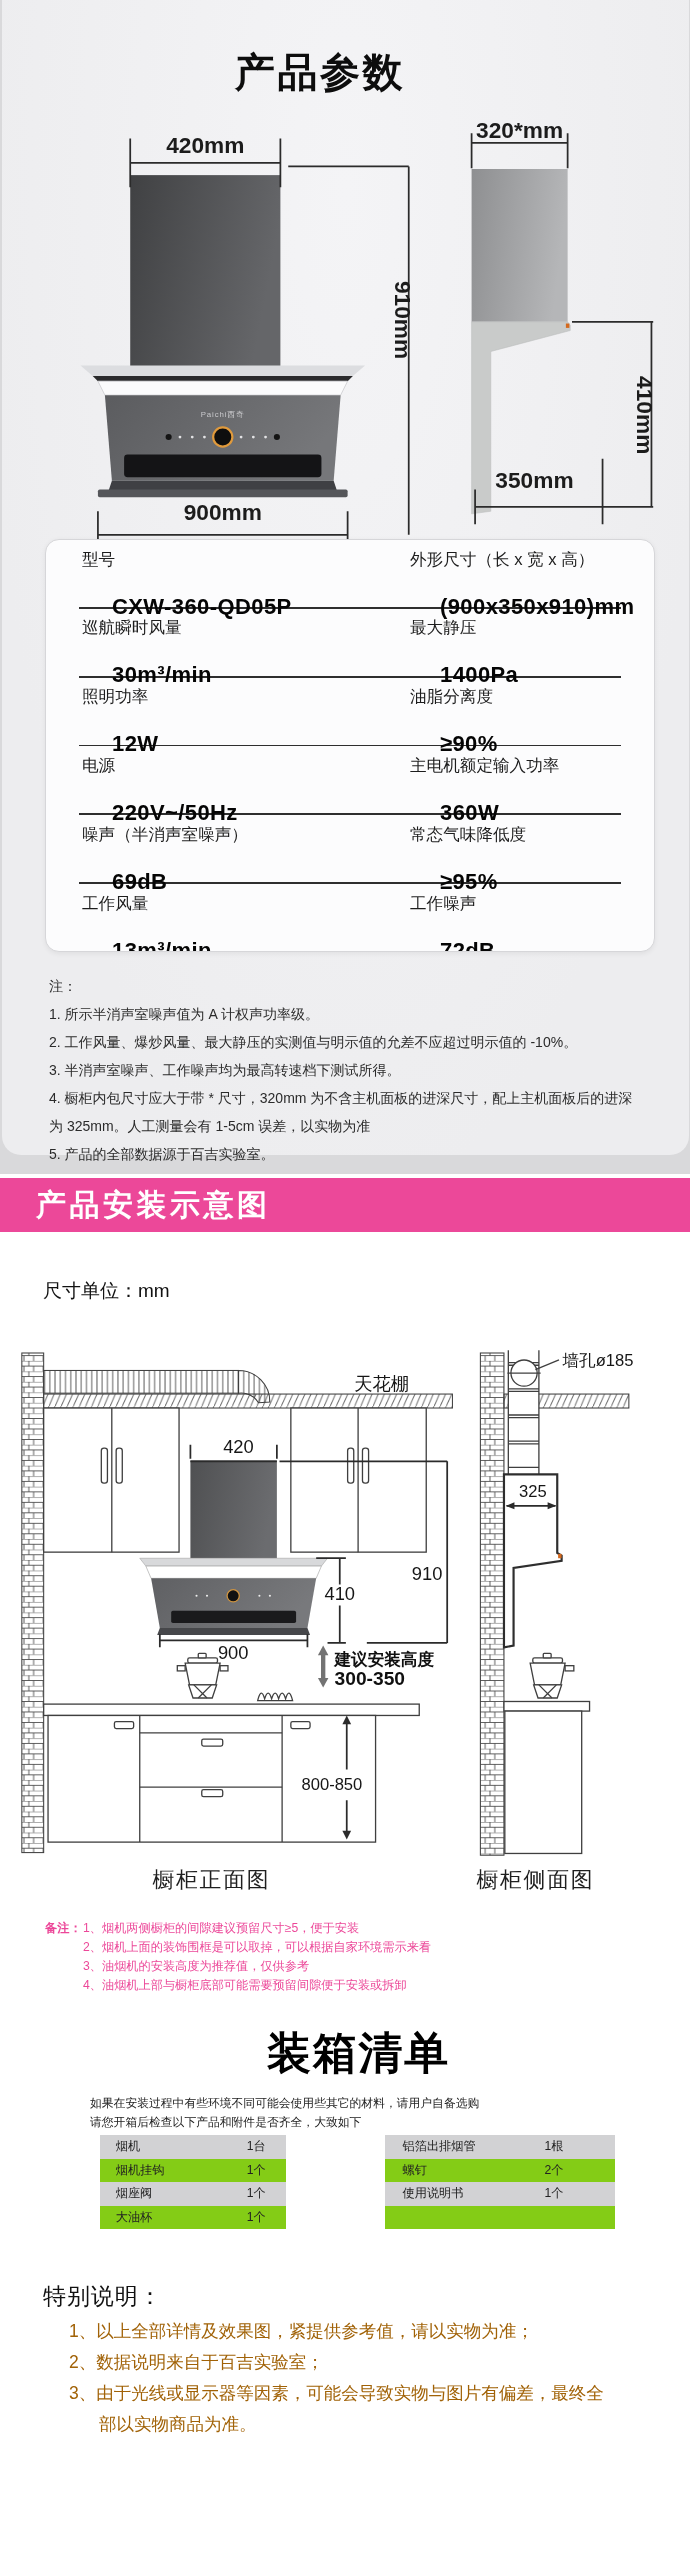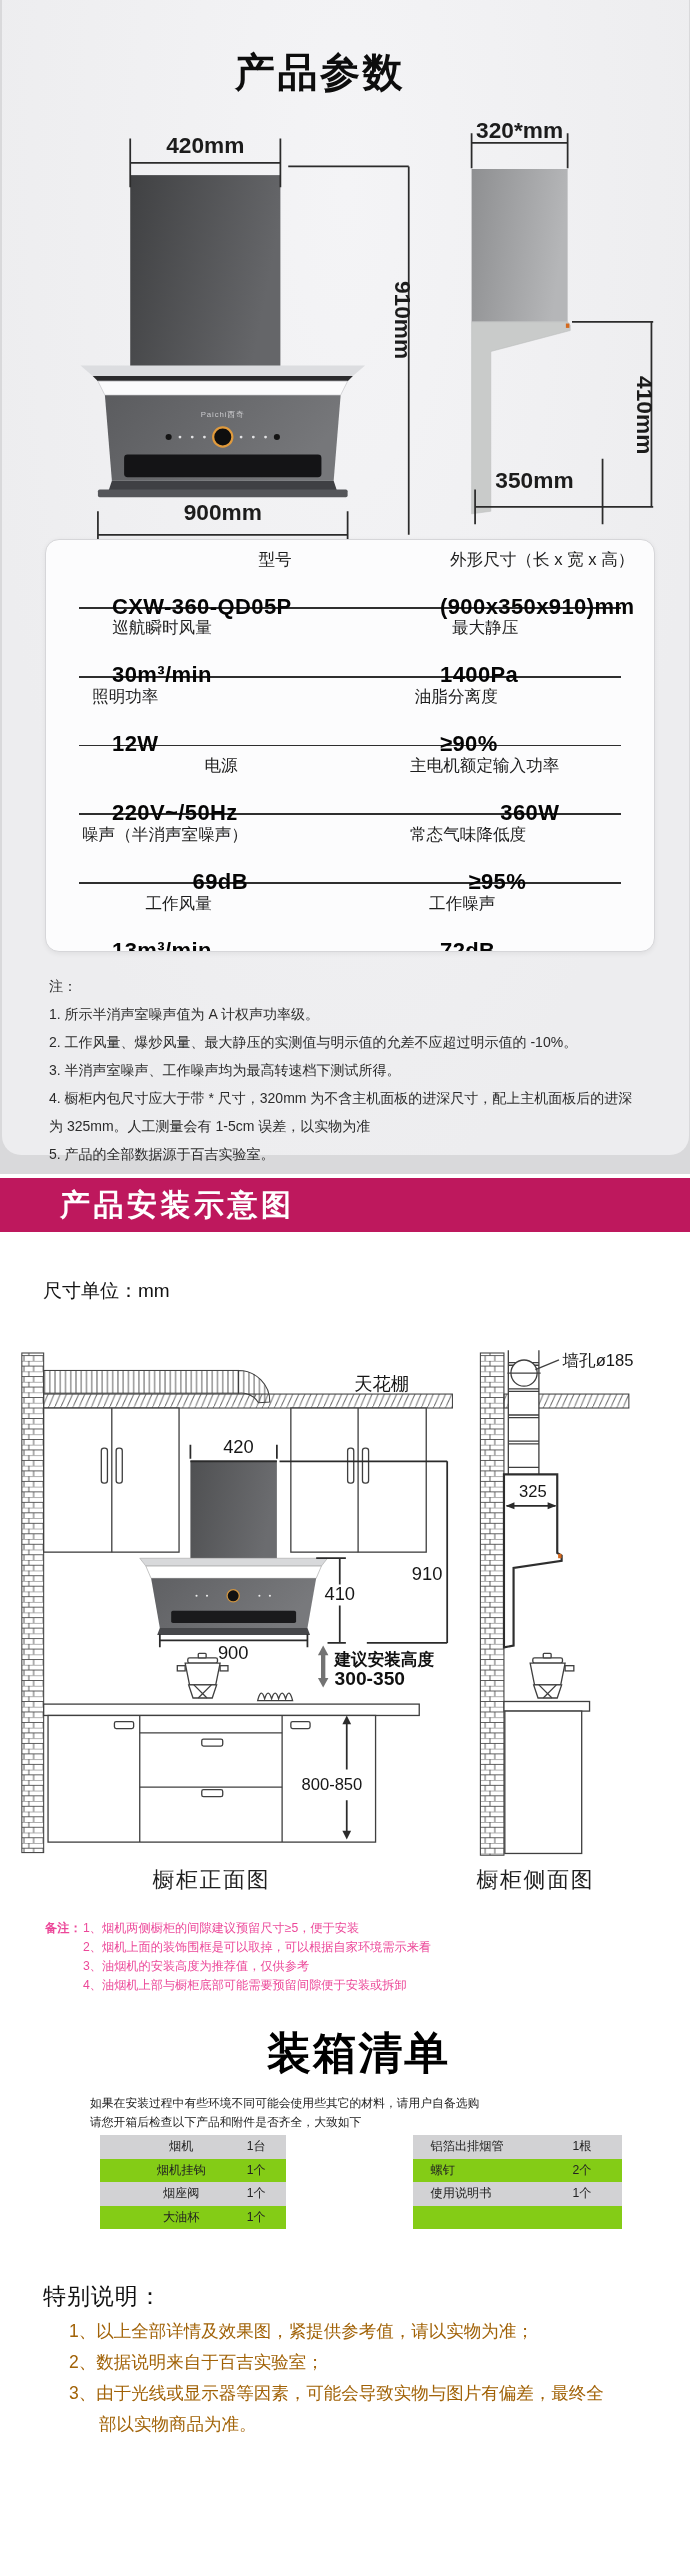--- a/index.html
+++ b/index.html
@@ -17,7 +17,7 @@
   
   .spec-card{position:absolute;top:539px;left:45px;width:610px;height:413px;box-sizing:border-box;
              background:#fcfcfd;border:0.9px solid #d6d6d9;border-radius:14px;
-             box-shadow:0 1.7px 5.2px rgba(0,0,0,0.06);display:flex;flex-direction:column;overflow:hidden;text-align:right;}
+             box-shadow:0 1.7px 5.2px rgba(0,0,0,0.06);display:flex;flex-direction:column;overflow:hidden;}
   .spec-row{position:relative;flex:1;}
   .spec-div{height:1.7px;background:#2e2e2e;margin:0 33px;flex:0 0 auto;}
   .col-l{position:absolute;left:36px;top:8.7px;}

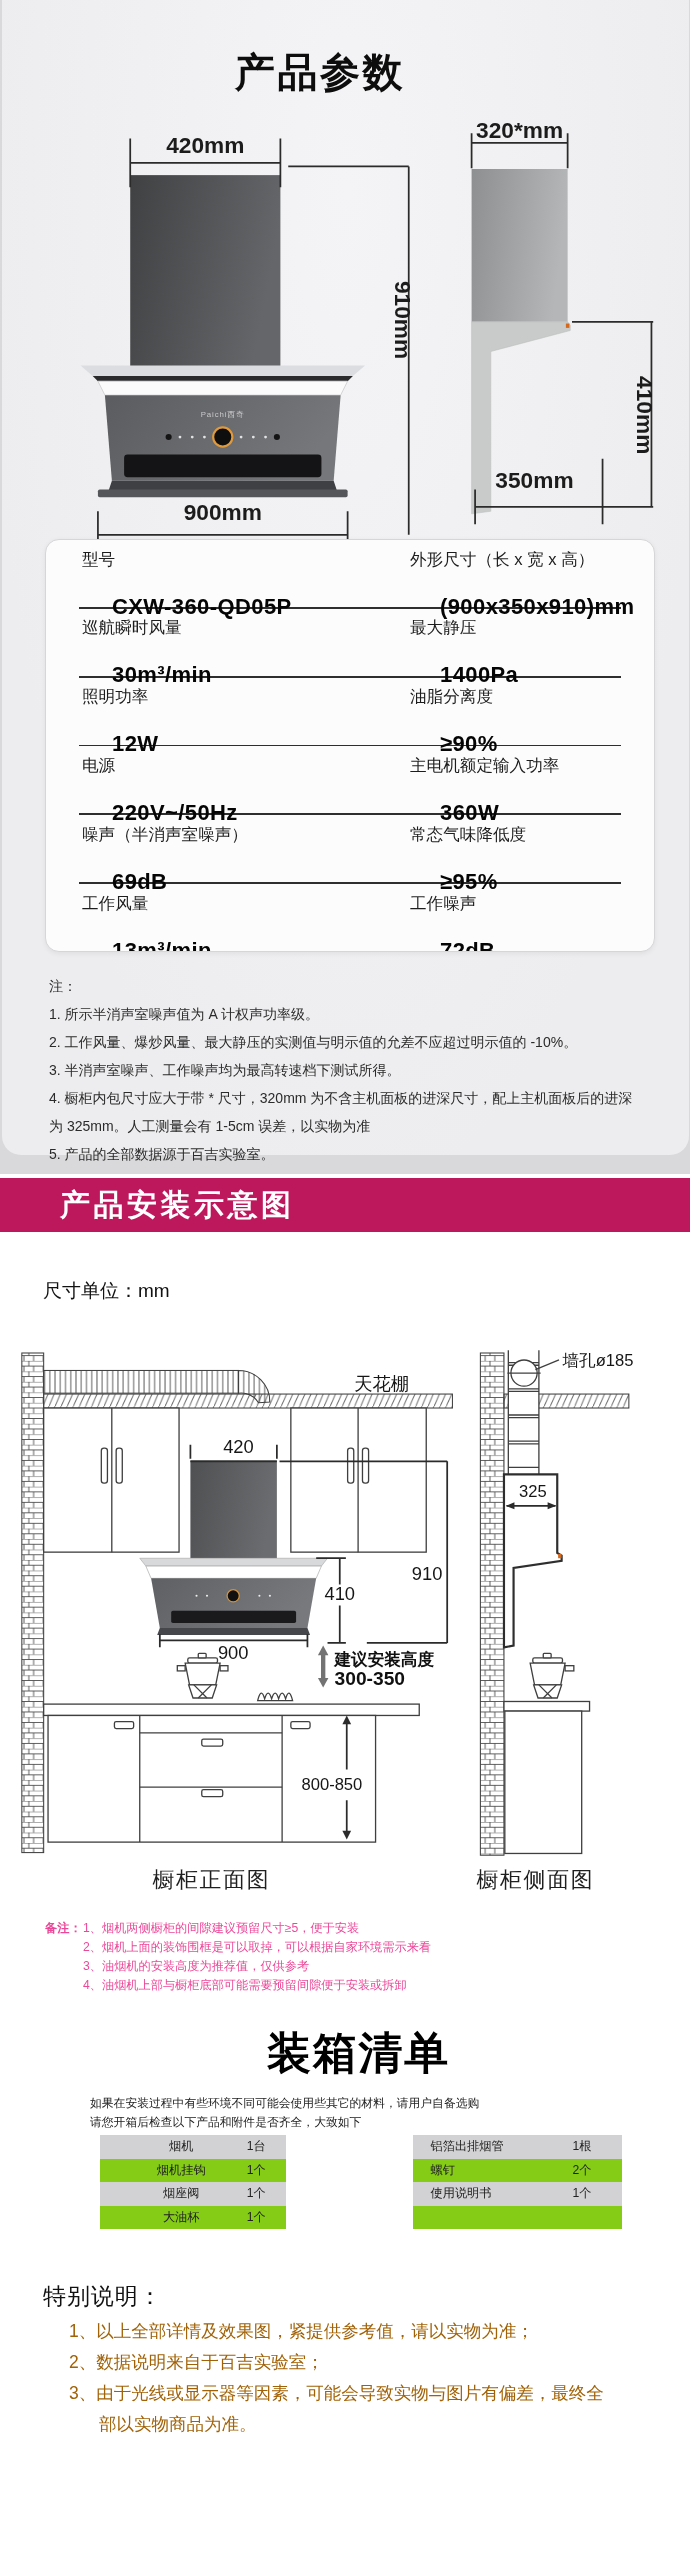--- a/index.html
+++ b/index.html
@@ -27,8 +27,8 @@
   
   .notes{position:absolute;top:972px;left:49px;width:591px;font-size:14px;line-height:28px;color:#2b2b2b;}
   
-  .banner{position:absolute;top:1178px;left:0;width:690px;height:54px;background:#be185d;
-          display:flex;align-items:center;box-sizing:border-box;padding-left:60px;}
+  .banner{position:absolute;top:1178px;left:0;width:690px;height:54px;background:#ec4899;
+          display:flex;align-items:center;box-sizing:border-box;padding-left:36px;}
   .banner span{color:#ffffff;font-size:30px;font-weight:bold;letter-spacing:3.5px;}
   .unit-label{position:absolute;top:1278px;left:43px;font-size:19px;color:#111;}
   .inst-svg{position:absolute;top:1350px;left:0;}

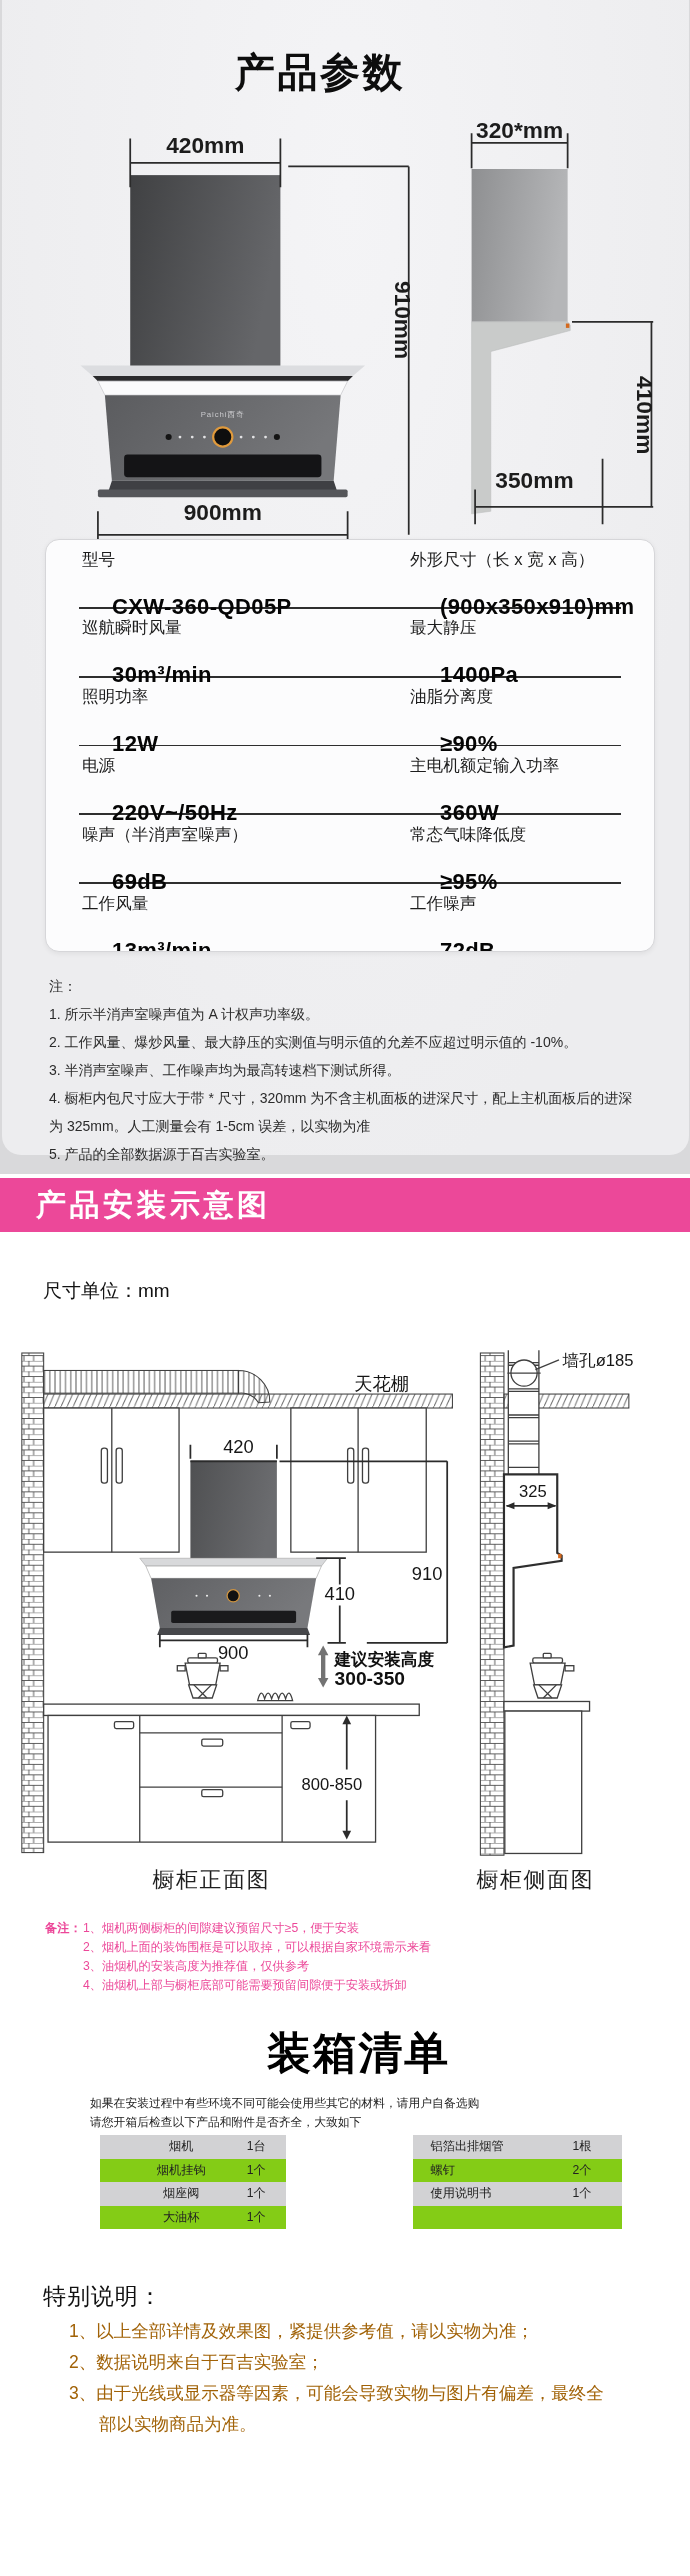--- a/index.html
+++ b/index.html
@@ -53,7 +53,7 @@
   .p-row{height:23.6px;display:flex;align-items:center;font-size:12.2px;color:#222;}
   .p-row.dark{background:#d2d2d4;}
   .p-row.light{background:#84cc16;}
-  .ptable.left .p-name{flex:0 0 131px;padding-left:15.7px;text-align:center;}
+  .ptable.left .p-name{flex:0 0 131px;padding-left:15.7px;}
   .ptable.right .p-name{flex:0 0 142px;padding-left:17.5px;}
   
   .special-head{position:absolute;top:2281px;left:43px;font-size:23px;color:#111;letter-spacing:0.9px;}

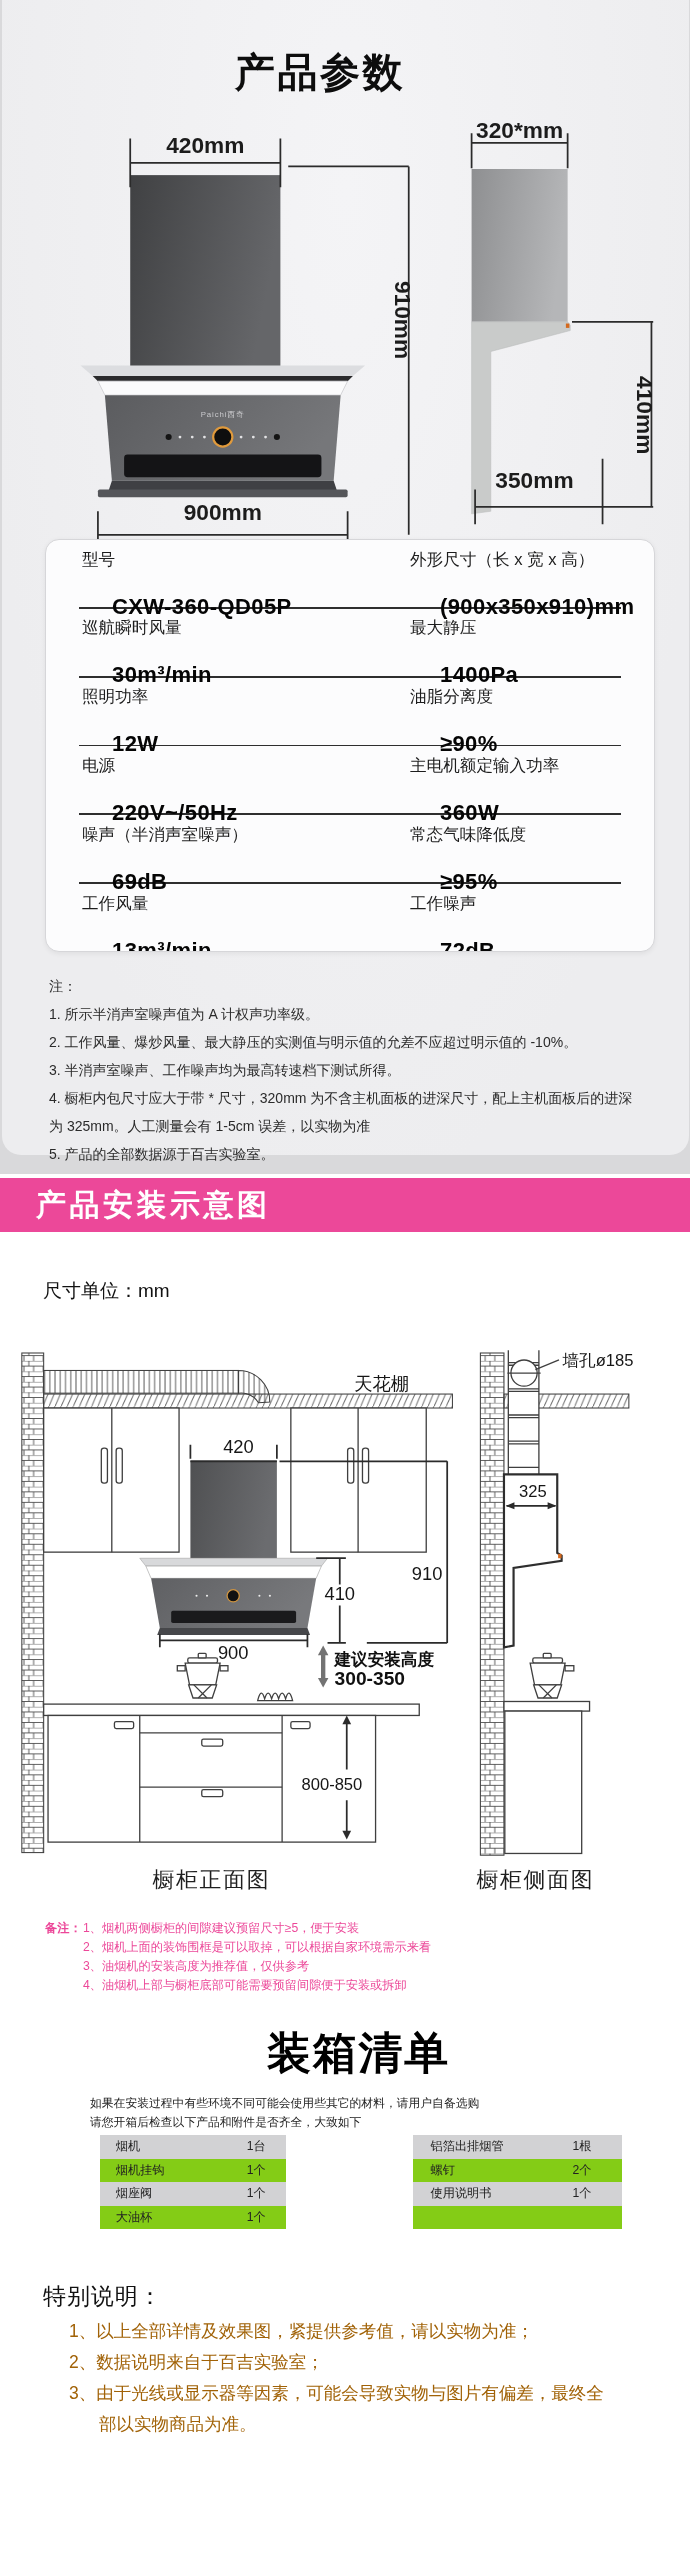--- a/index.html
+++ b/index.html
@@ -49,7 +49,7 @@
   .pack-intro{position:absolute;top:2094px;left:90px;font-size:11.8px;line-height:19px;color:#222;}
   .ptable{position:absolute;top:2135px;}
   .ptable.left{left:100px;width:186px;}
-  .ptable.right{left:385px;width:209px;margin-left:28px;}
+  .ptable.right{left:385px;width:230px;}
   .p-row{height:23.6px;display:flex;align-items:center;font-size:12.2px;color:#222;}
   .p-row.dark{background:#d2d2d4;}
   .p-row.light{background:#84cc16;}

